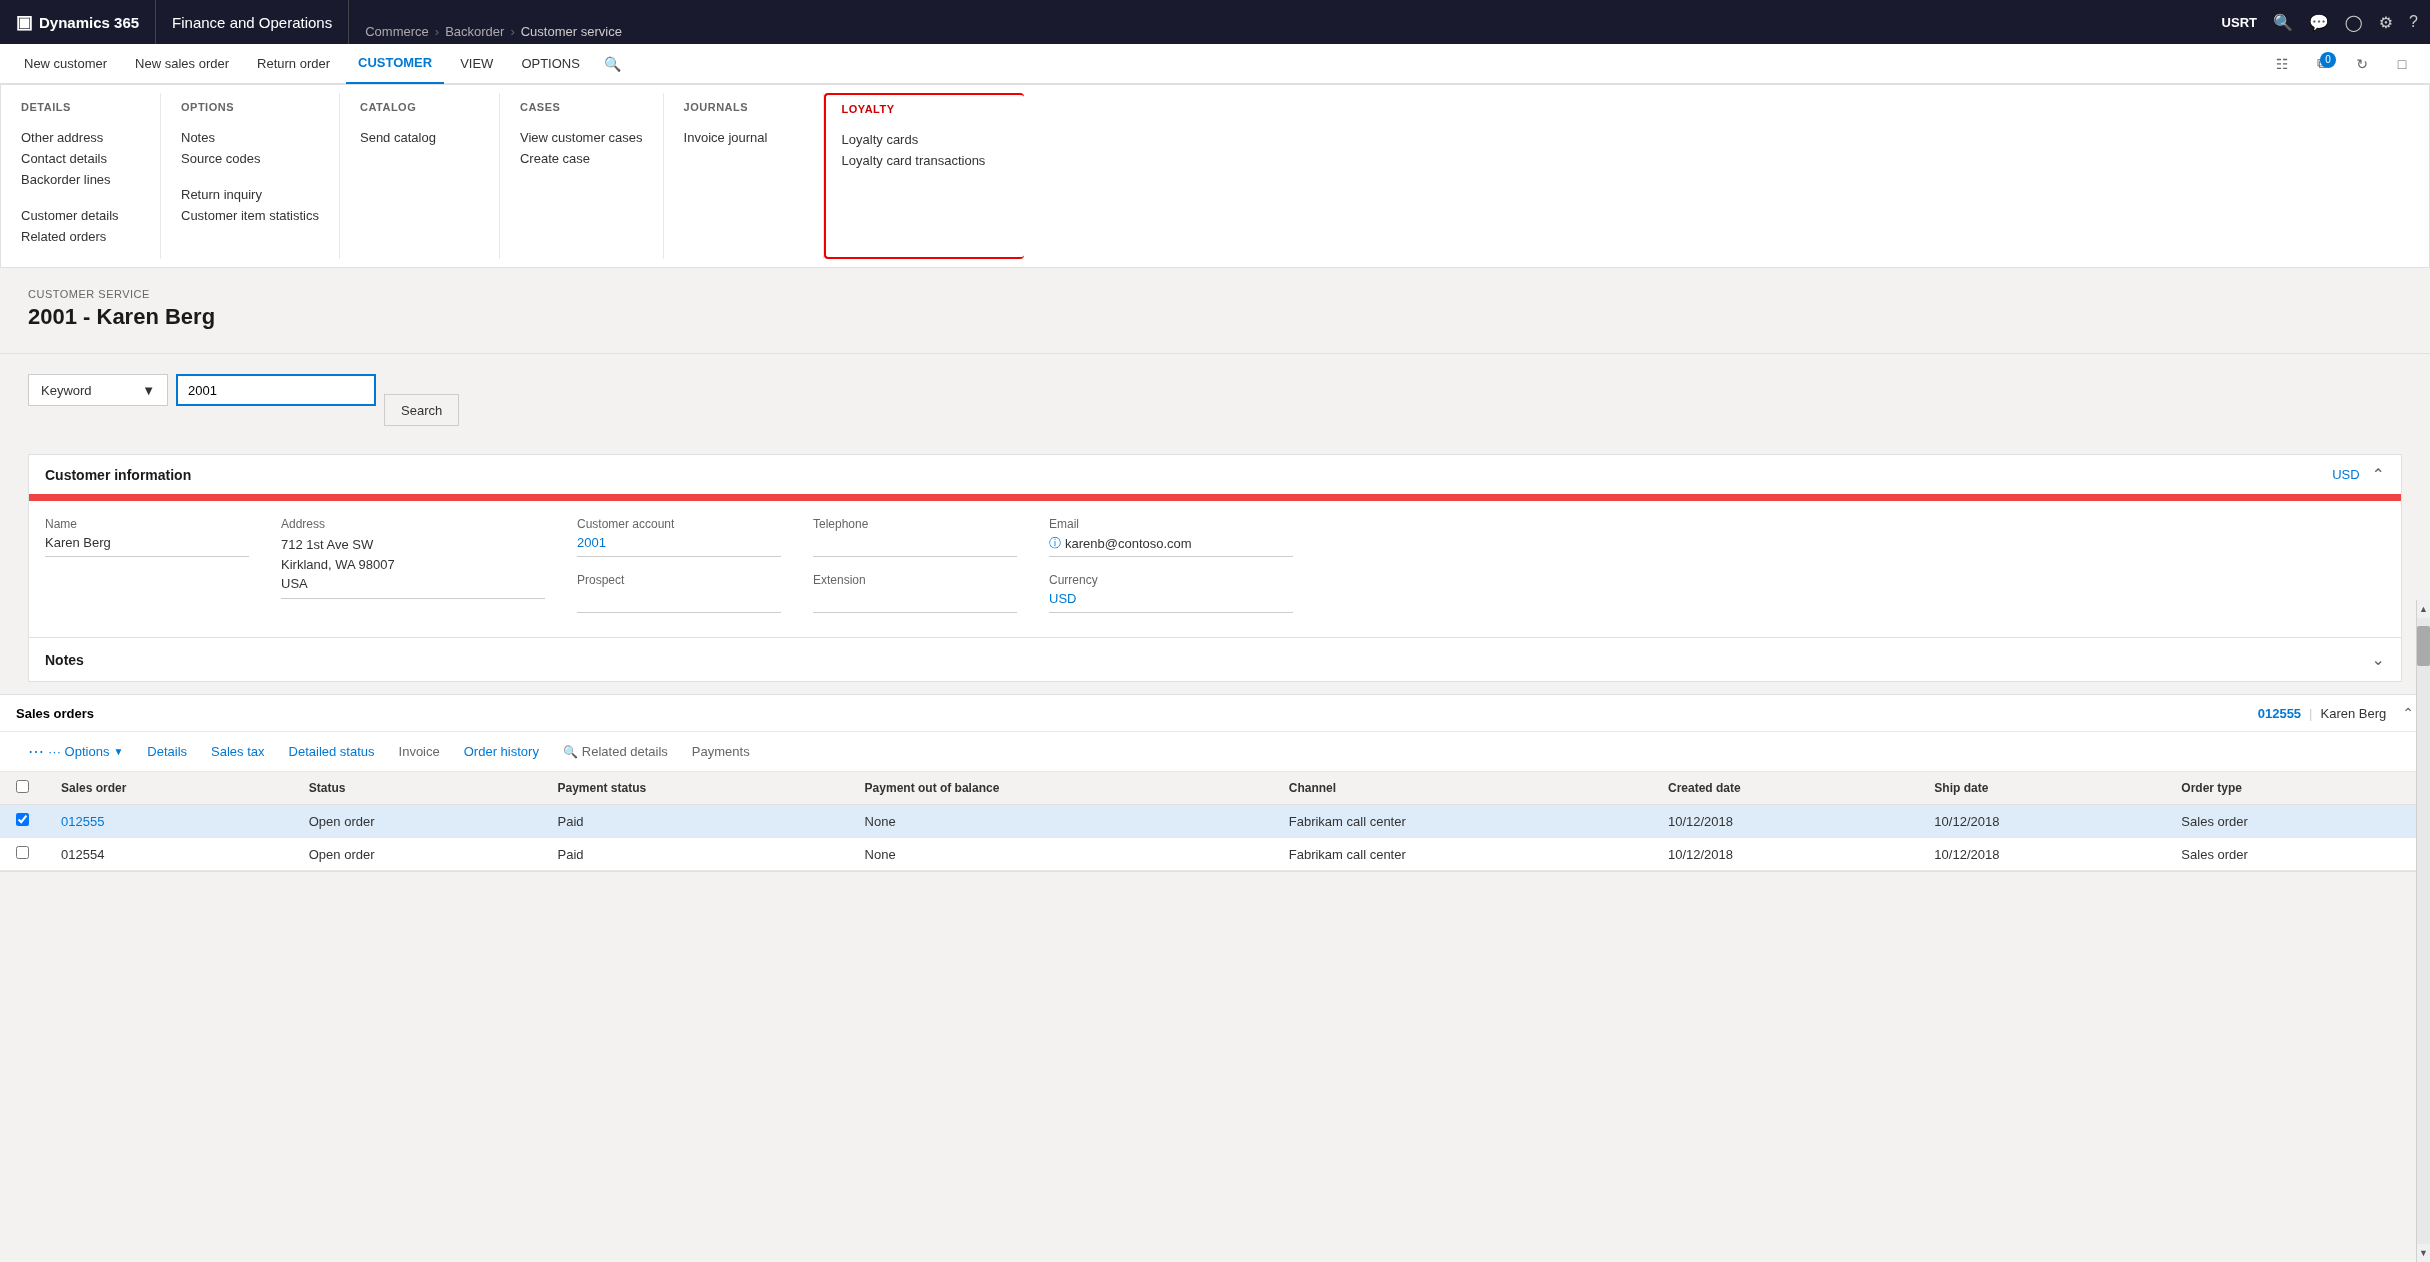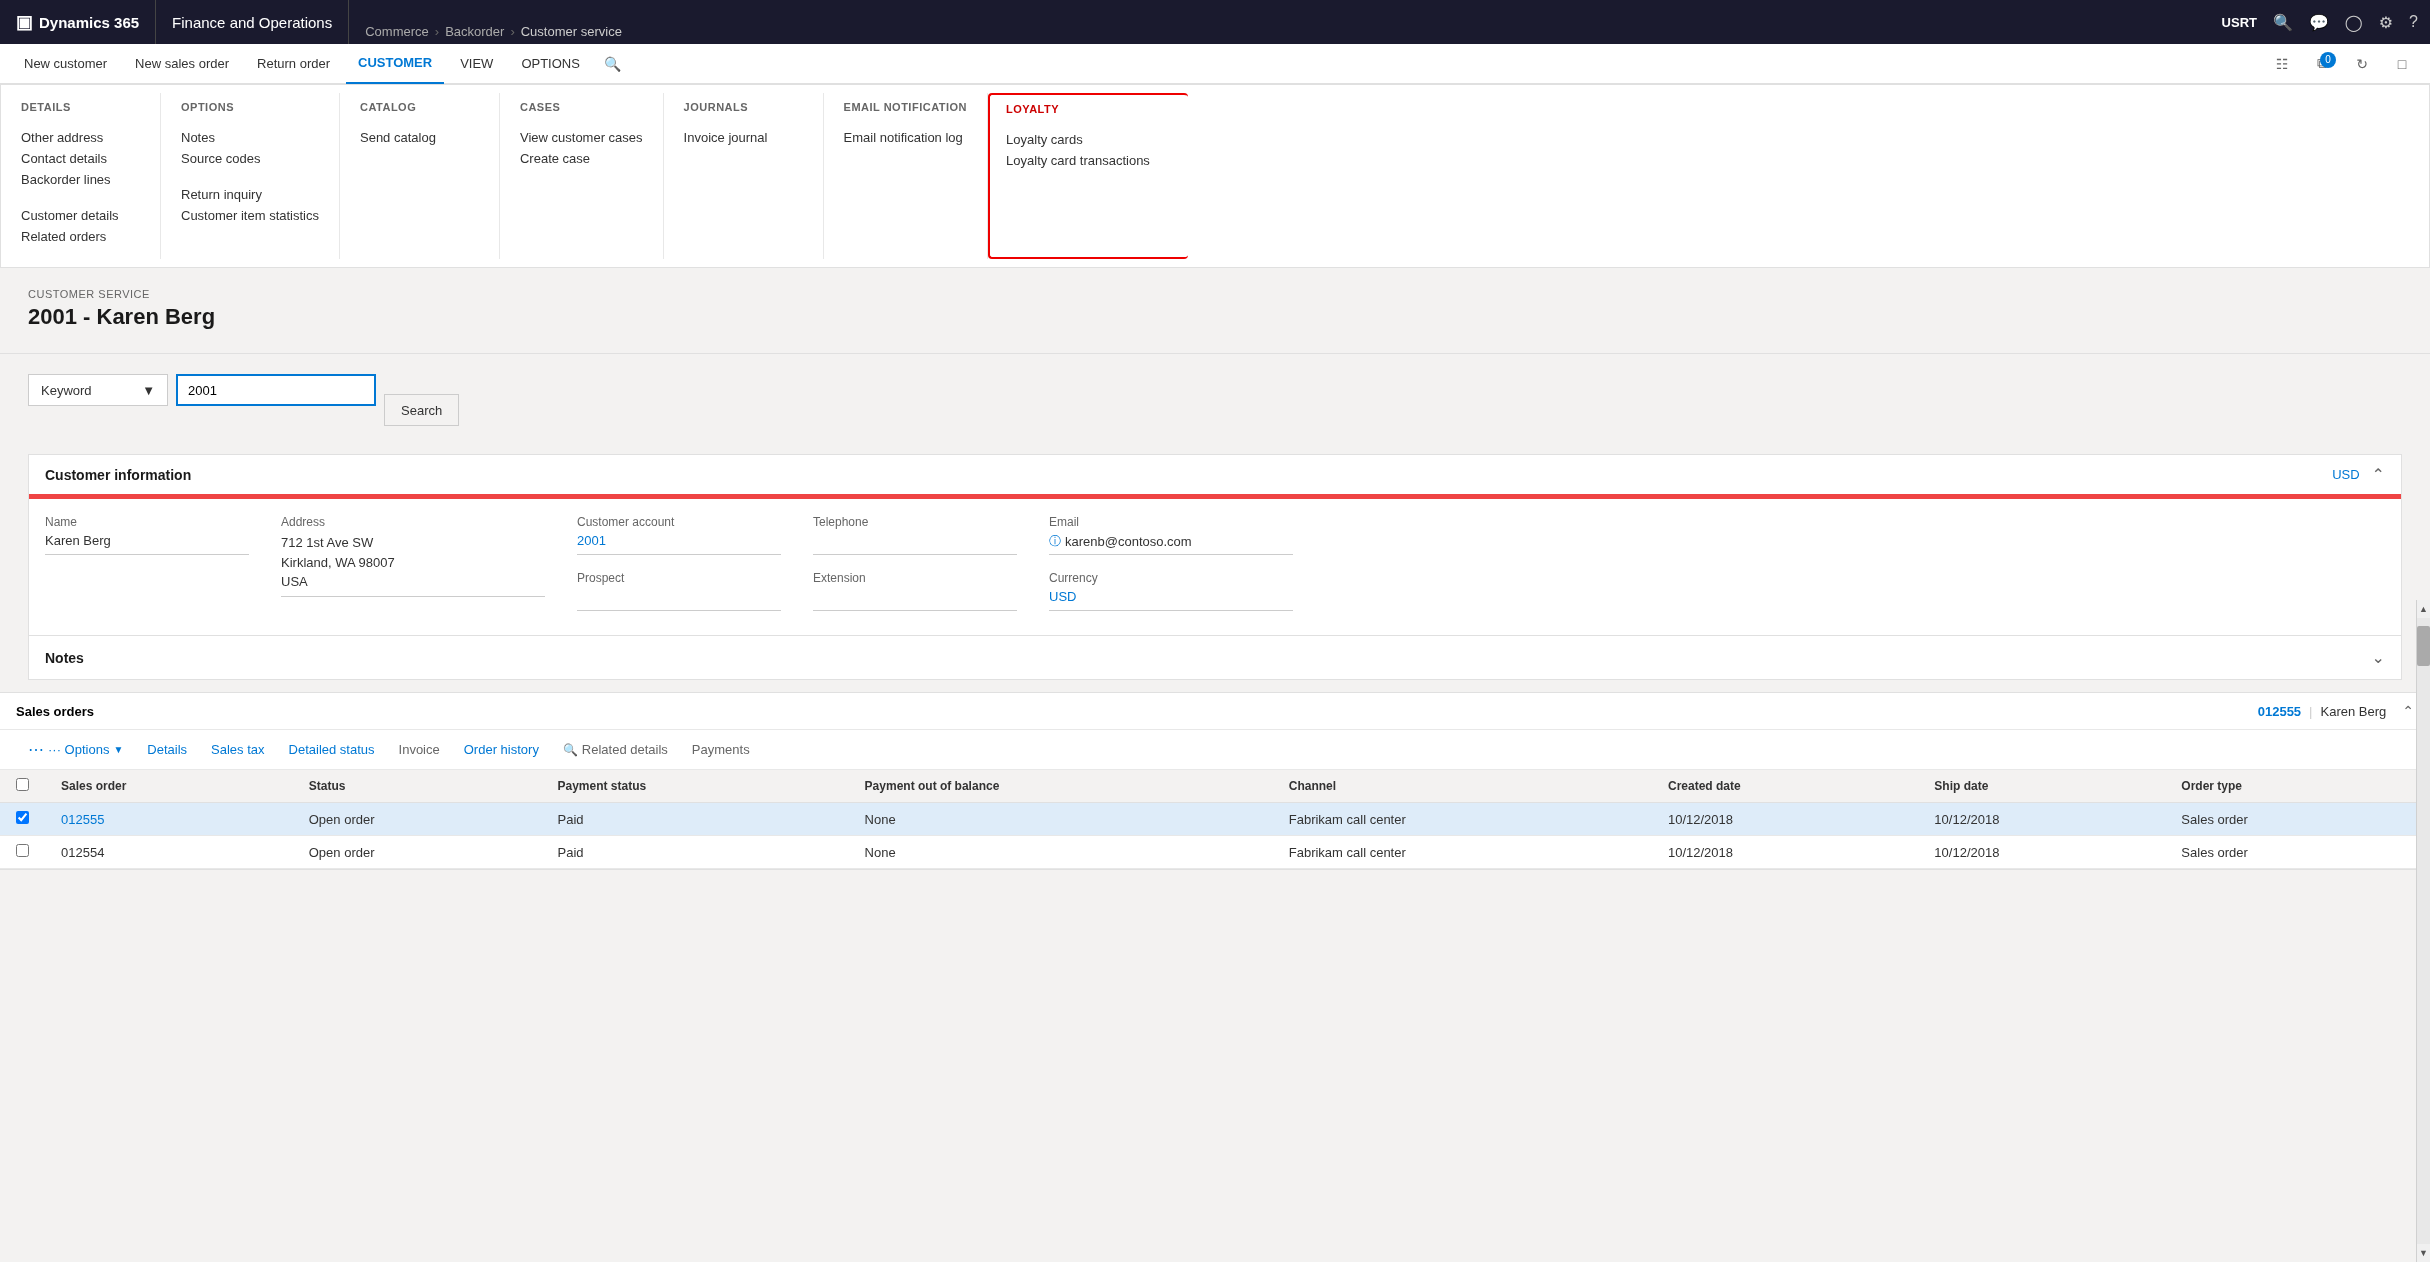--- a/index.html
+++ b/index.html
@@ -332,10 +332,6 @@
       <span class="menu-item black">Invoice journal</span>
     </div>
 
-    <div class="menu-section">
-      <div class="menu-section-title">EMAIL NOTIFICATION</div>
-      <span class="menu-item black">Email notification log</span>
-    </div>
 
     <div class="menu-section loyalty-section">
       <div class="menu-section-title" style="color:#cc0000;">LOYALTY</div>

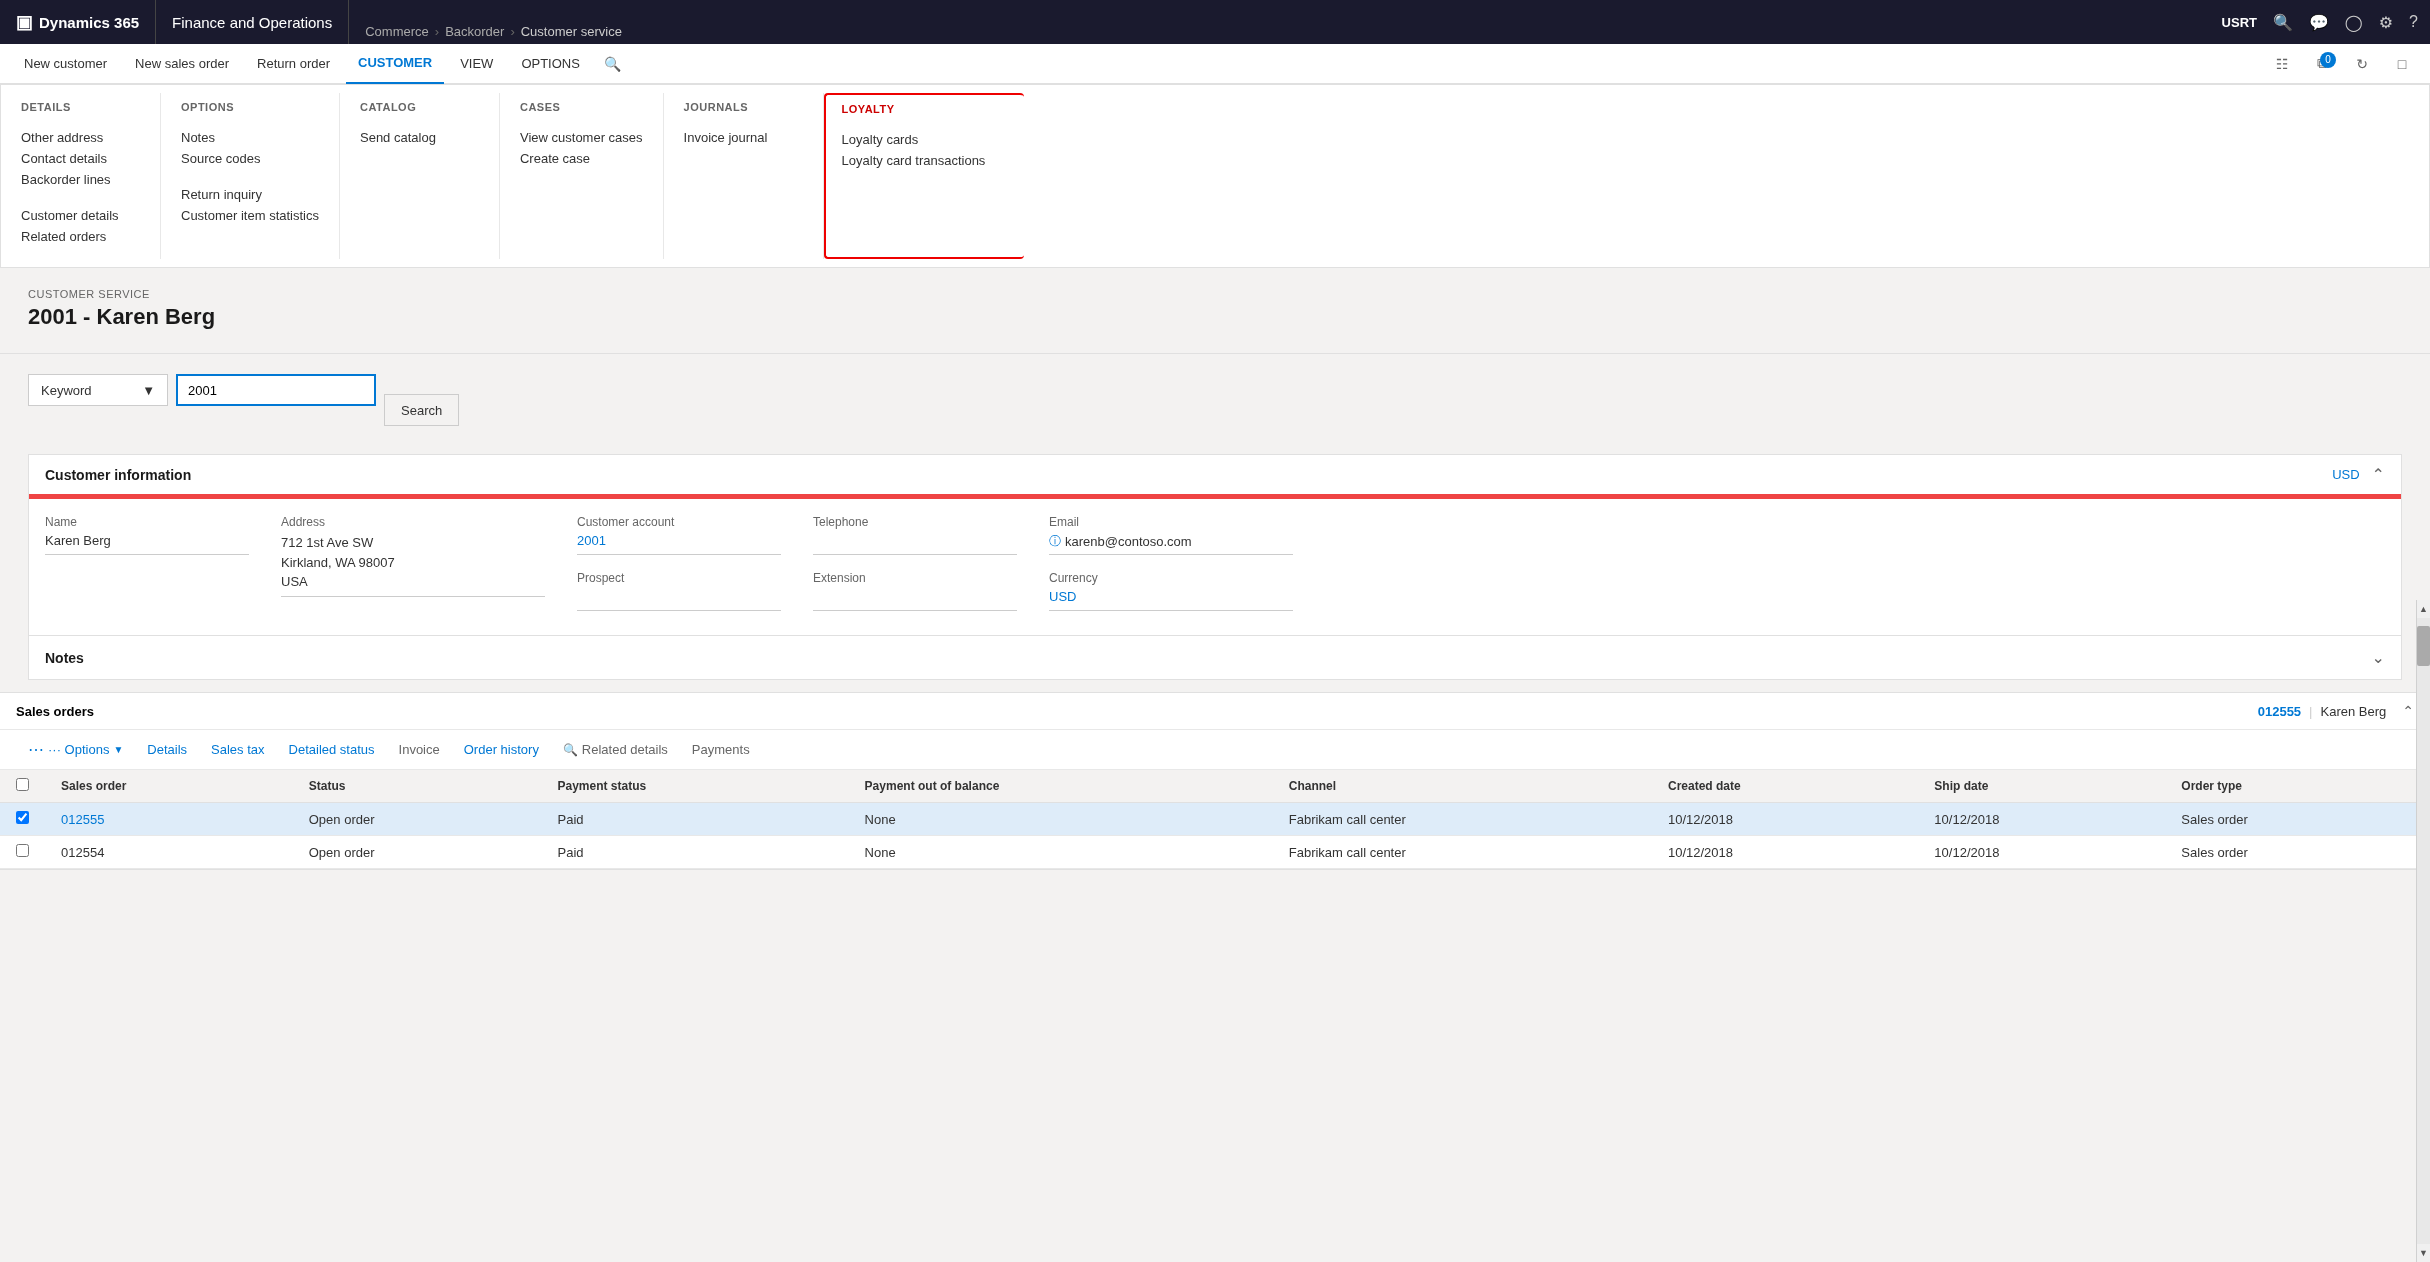--- a/index.html
+++ b/index.html
@@ -131,7 +131,7 @@
     }
     .card-header {
       display: flex; align-items: center; justify-content: space-between;
-      padding: 10px 16px; border-bottom: 5px solid #ef4444;
+      padding: 10px 16px; border-bottom: 7px solid #ef4444;
       background: #fff;
     }
     .card-title { font-size: 14px; font-weight: 600; color: #1a1a1a; }

